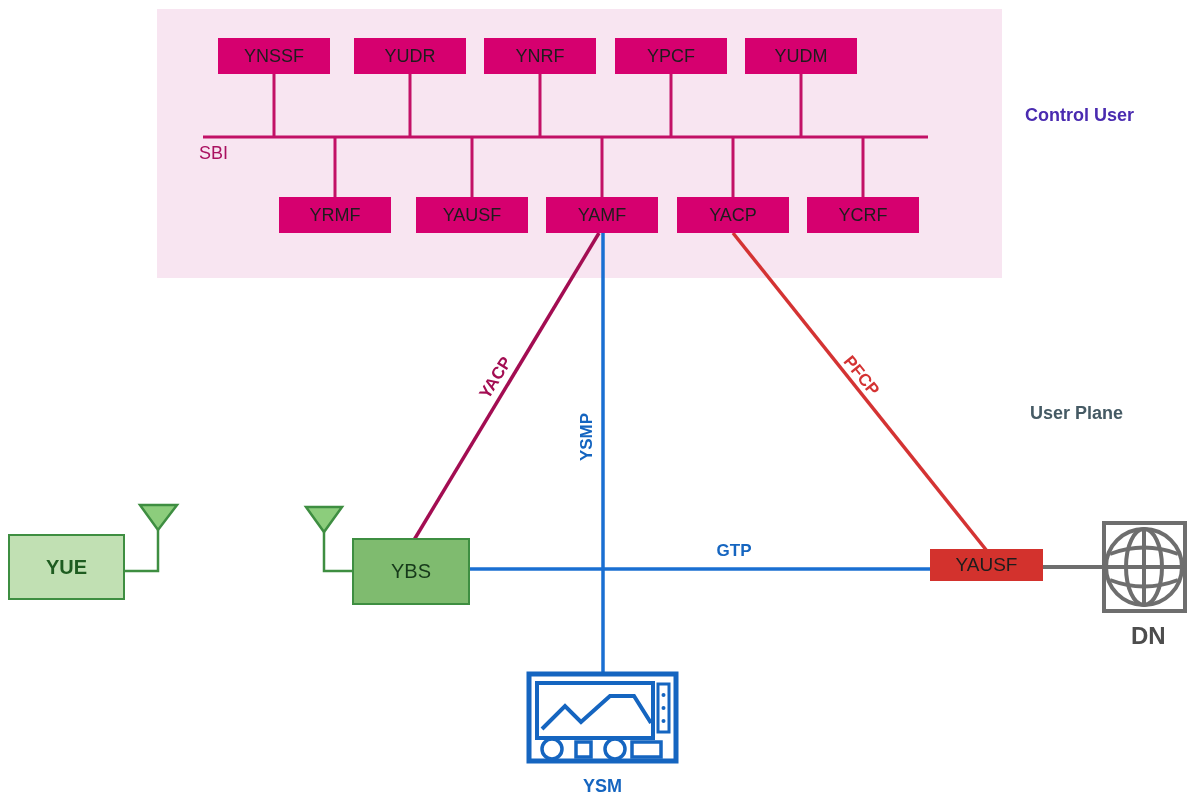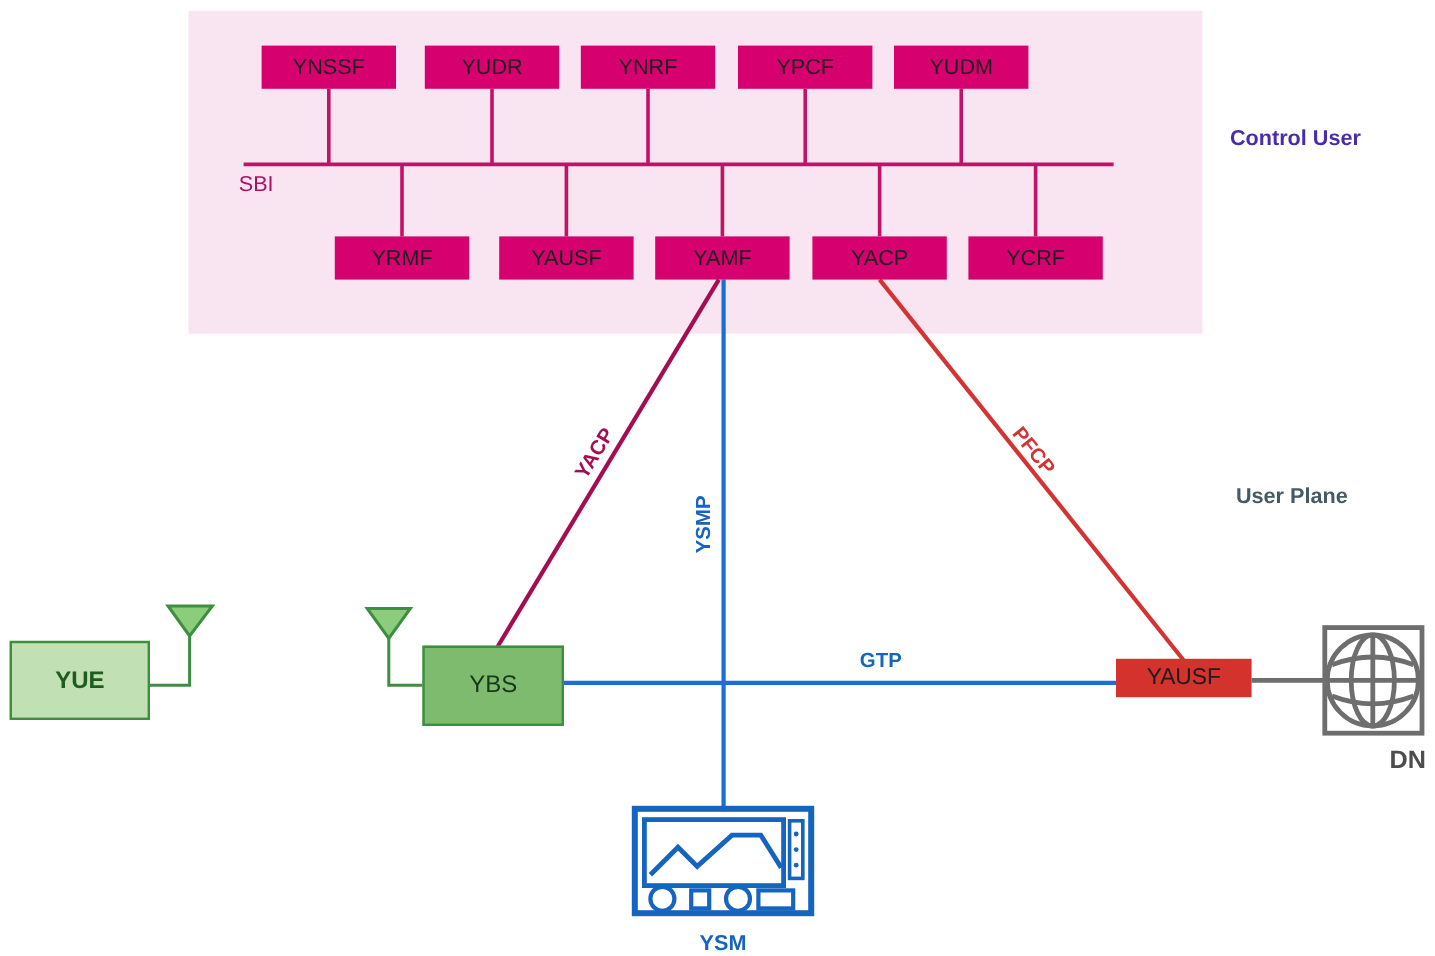--- a/index.html
+++ b/index.html
@@ -48,7 +48,7 @@
   #yupf-box{position:absolute;left:930px;top:549px;width:113px;height:32px;
     background:var(--yupf-fill,#d3322d);color:#1d1d1d;font-size:19px;
     display:flex;align-items:center;justify-content:center;}
-  #dn-label{left:1131px;top:622px;font-size:21px;font-weight:bold;color:var(--dn-text,#4d4d4d);margin-left:27px;}
+  #dn-label{left:1131px;top:622px;font-size:24px;font-weight:bold;color:var(--dn-text,#4d4d4d);}
   #ysm-label{left:583px;top:776px;font-size:18px;font-weight:bold;color:var(--blue-text,#1565c0);}
 </style>
 </head>

